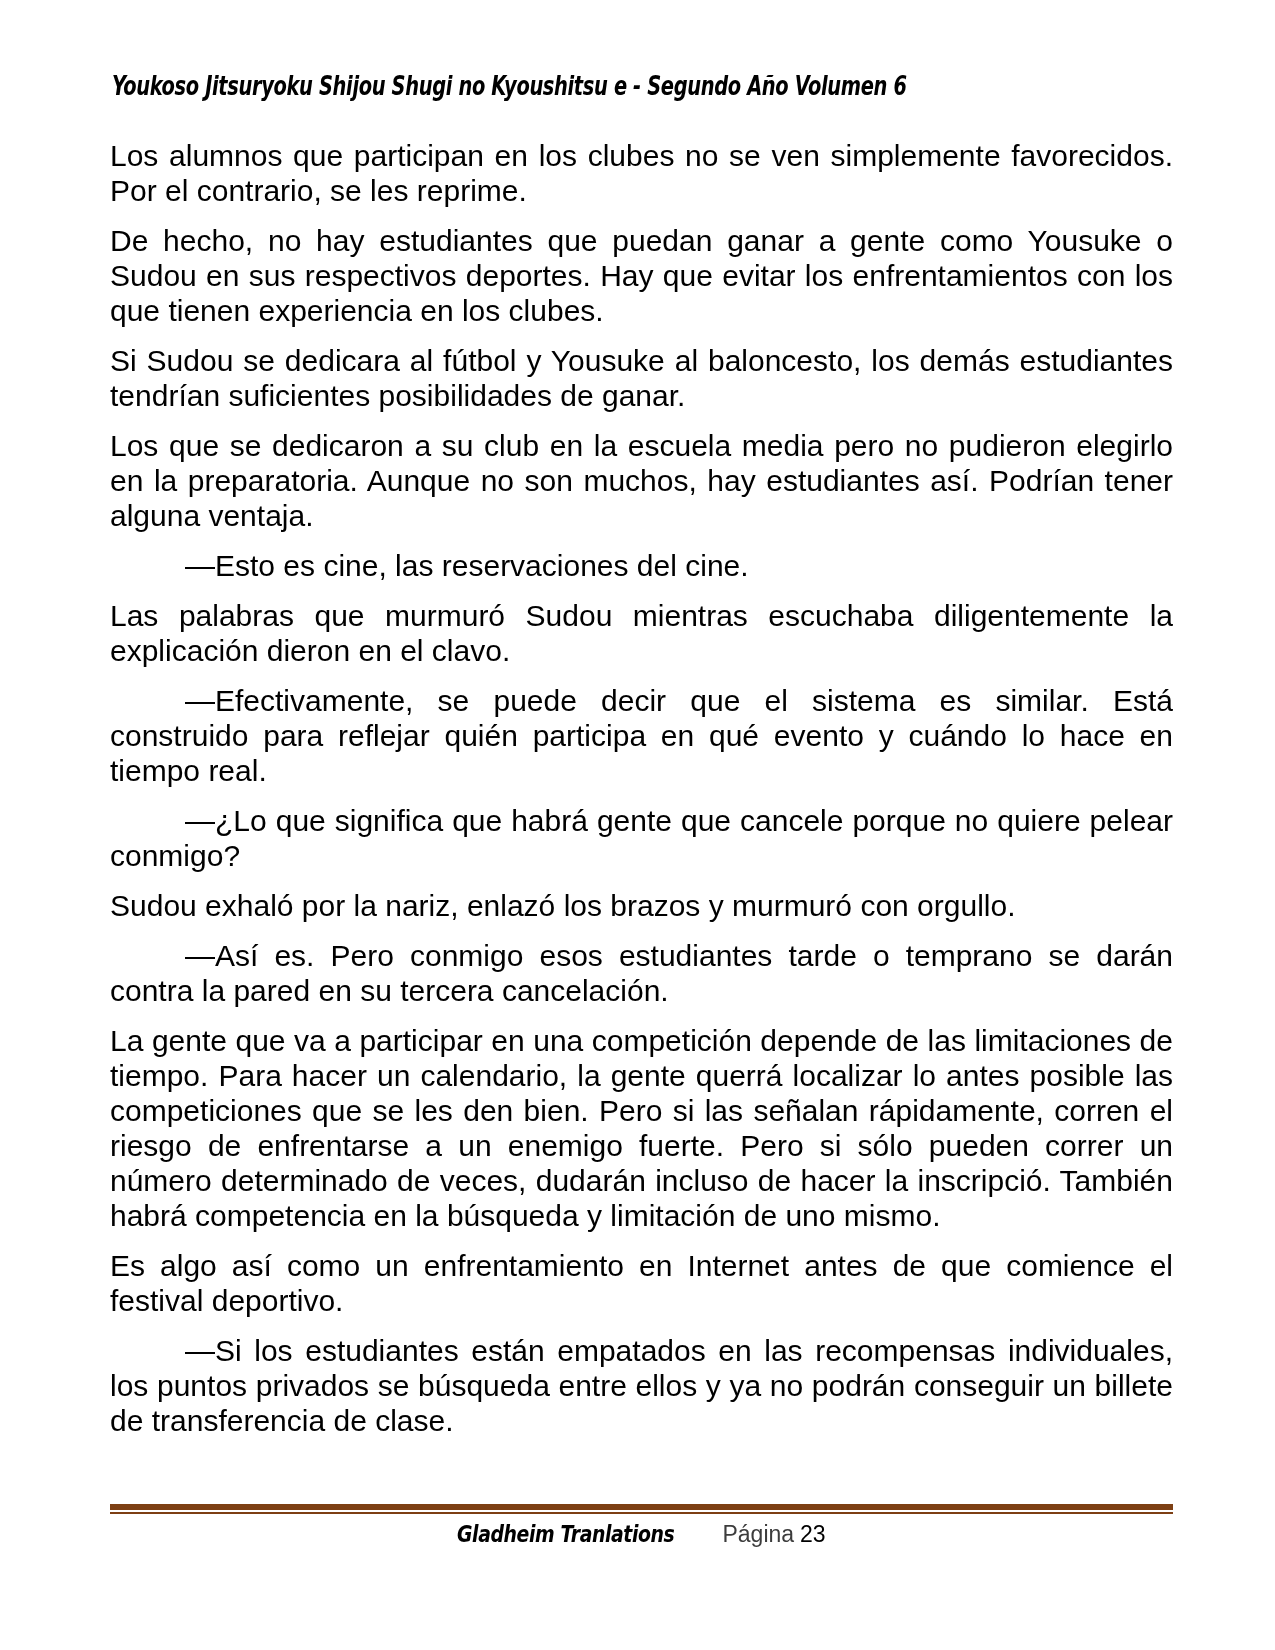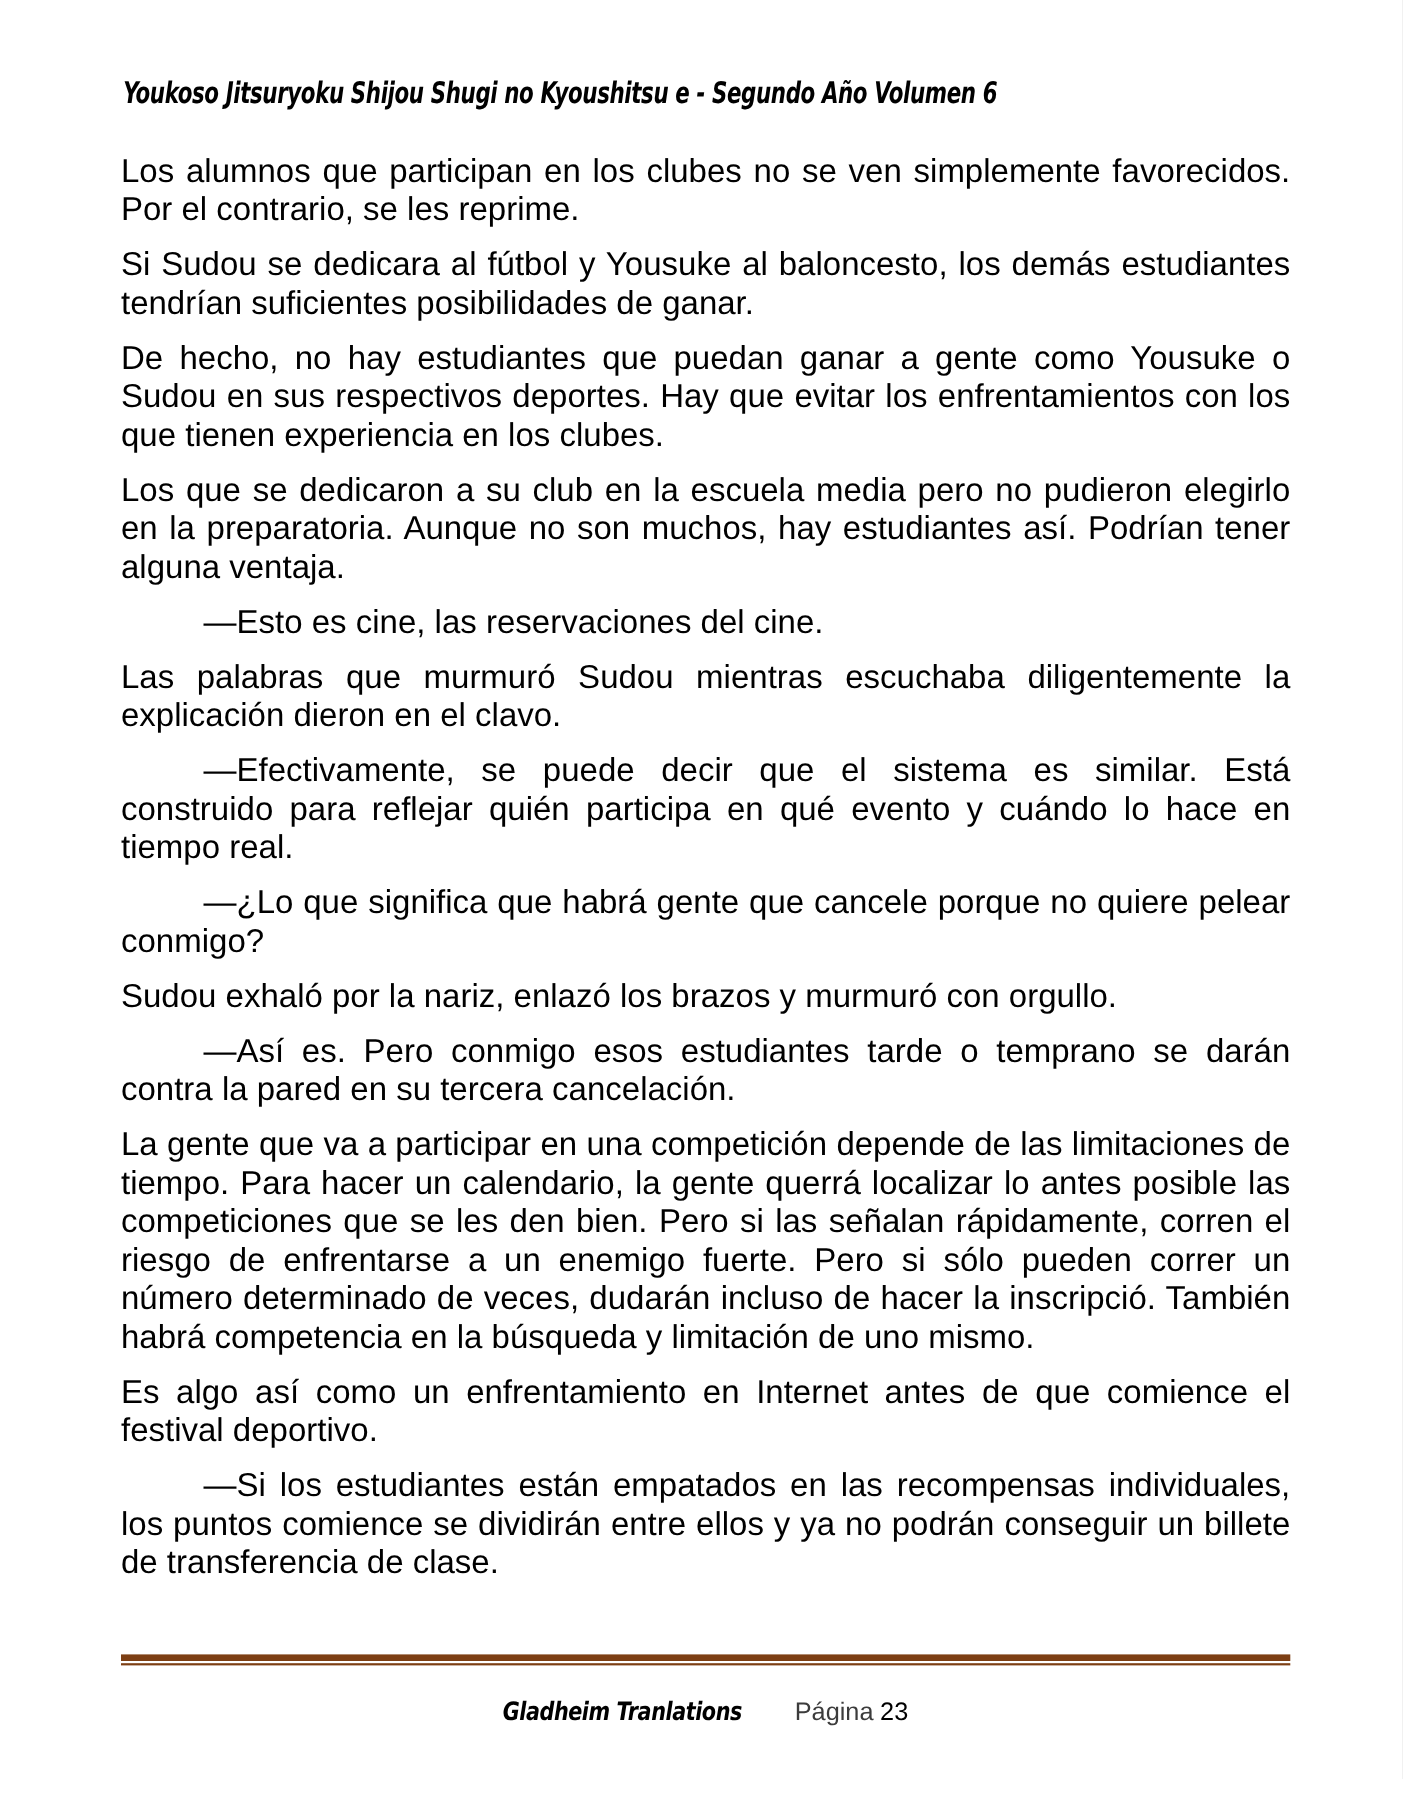--- a/index.html
+++ b/index.html
@@ -92,8 +92,8 @@
 
   <div class="content">
       <p>Los alumnos que participan en los clubes no se ven simplemente favorecidos. Por el contrario, se les reprime.</p>
+      <p>De hecho, no hay estudiantes que puedan ganar a gente como Yousuke o Sudou en sus respectivos deportes. Hay que evitar los enfrentamientos con los que tienen experiencia en los clubes.</p>
       <p>Si Sudou se dedicara al fútbol y Yousuke al baloncesto, los demás estudiantes tendrían suficientes posibilidades de ganar.</p>
-      <p>De hecho, no hay estudiantes que puedan ganar a gente como Yousuke o Sudou en sus respectivos deportes. Hay que evitar los enfrentamientos con los que tienen experiencia en los clubes.</p>
       <p>Los que se dedicaron a su club en la escuela media pero no pudieron elegirlo en la preparatoria. Aunque no son muchos, hay estudiantes así. Podrían tener alguna ventaja.</p>
       <p class="dialogue">—Esto es cine, las reservaciones del cine.</p>
       <p>Las palabras que murmuró Sudou mientras escuchaba diligentemente la explicación dieron en el clavo.</p>

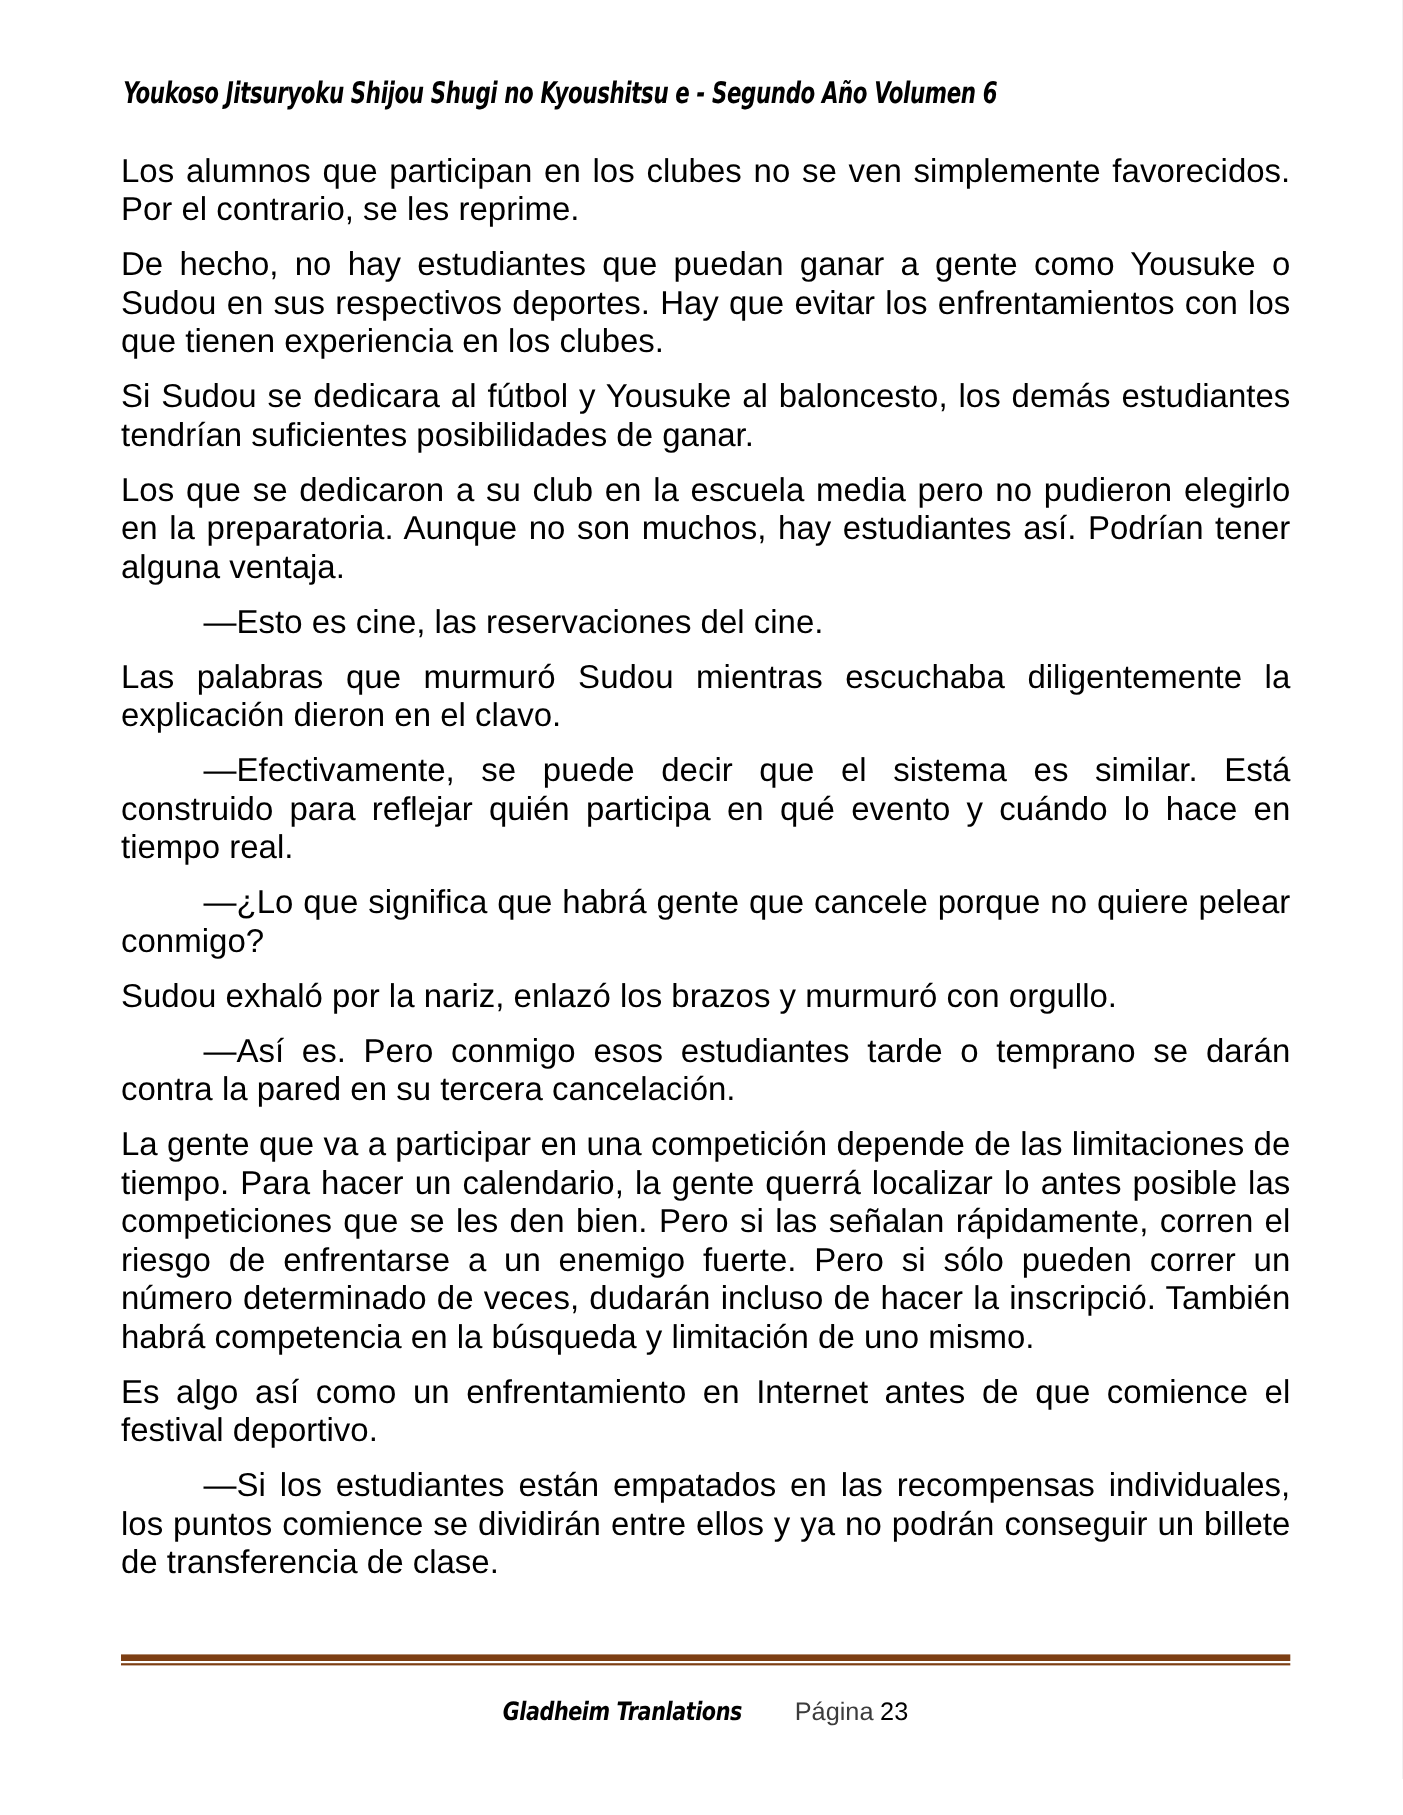--- a/index.html
+++ b/index.html
@@ -103,7 +103,7 @@
       <p class="dialogue">—Así es. Pero conmigo esos estudiantes tarde o temprano se darán contra la pared en su tercera cancelación.</p>
       <p>La gente que va a participar en una competición depende de las limitaciones de tiempo. Para hacer un calendario, la gente querrá localizar lo antes posible las competiciones que se les den bien. Pero si las señalan rápidamente, corren el riesgo de enfrentarse a un enemigo fuerte. Pero si sólo pueden correr un número determinado de veces, dudarán incluso de hacer la inscripció. También habrá competencia en la búsqueda y limitación de uno mismo.</p>
       <p>Es algo así como un enfrentamiento en Internet antes de que comience el festival deportivo.</p>
-      <p class="dialogue">—Si los estudiantes están empatados en las recompensas individuales, los puntos comience se dividirán entre ellos y ya no podrán conseguir un billete de transferencia de clase.</p>
+      <p class="dialogue">—Si los estudiantes están empatados en las recompensas individuales, los puntos privados se búsqueda entre ellos y ya no podrán conseguir un billete de transferencia de clase.</p>
     </div>
 
   <div class="footer">

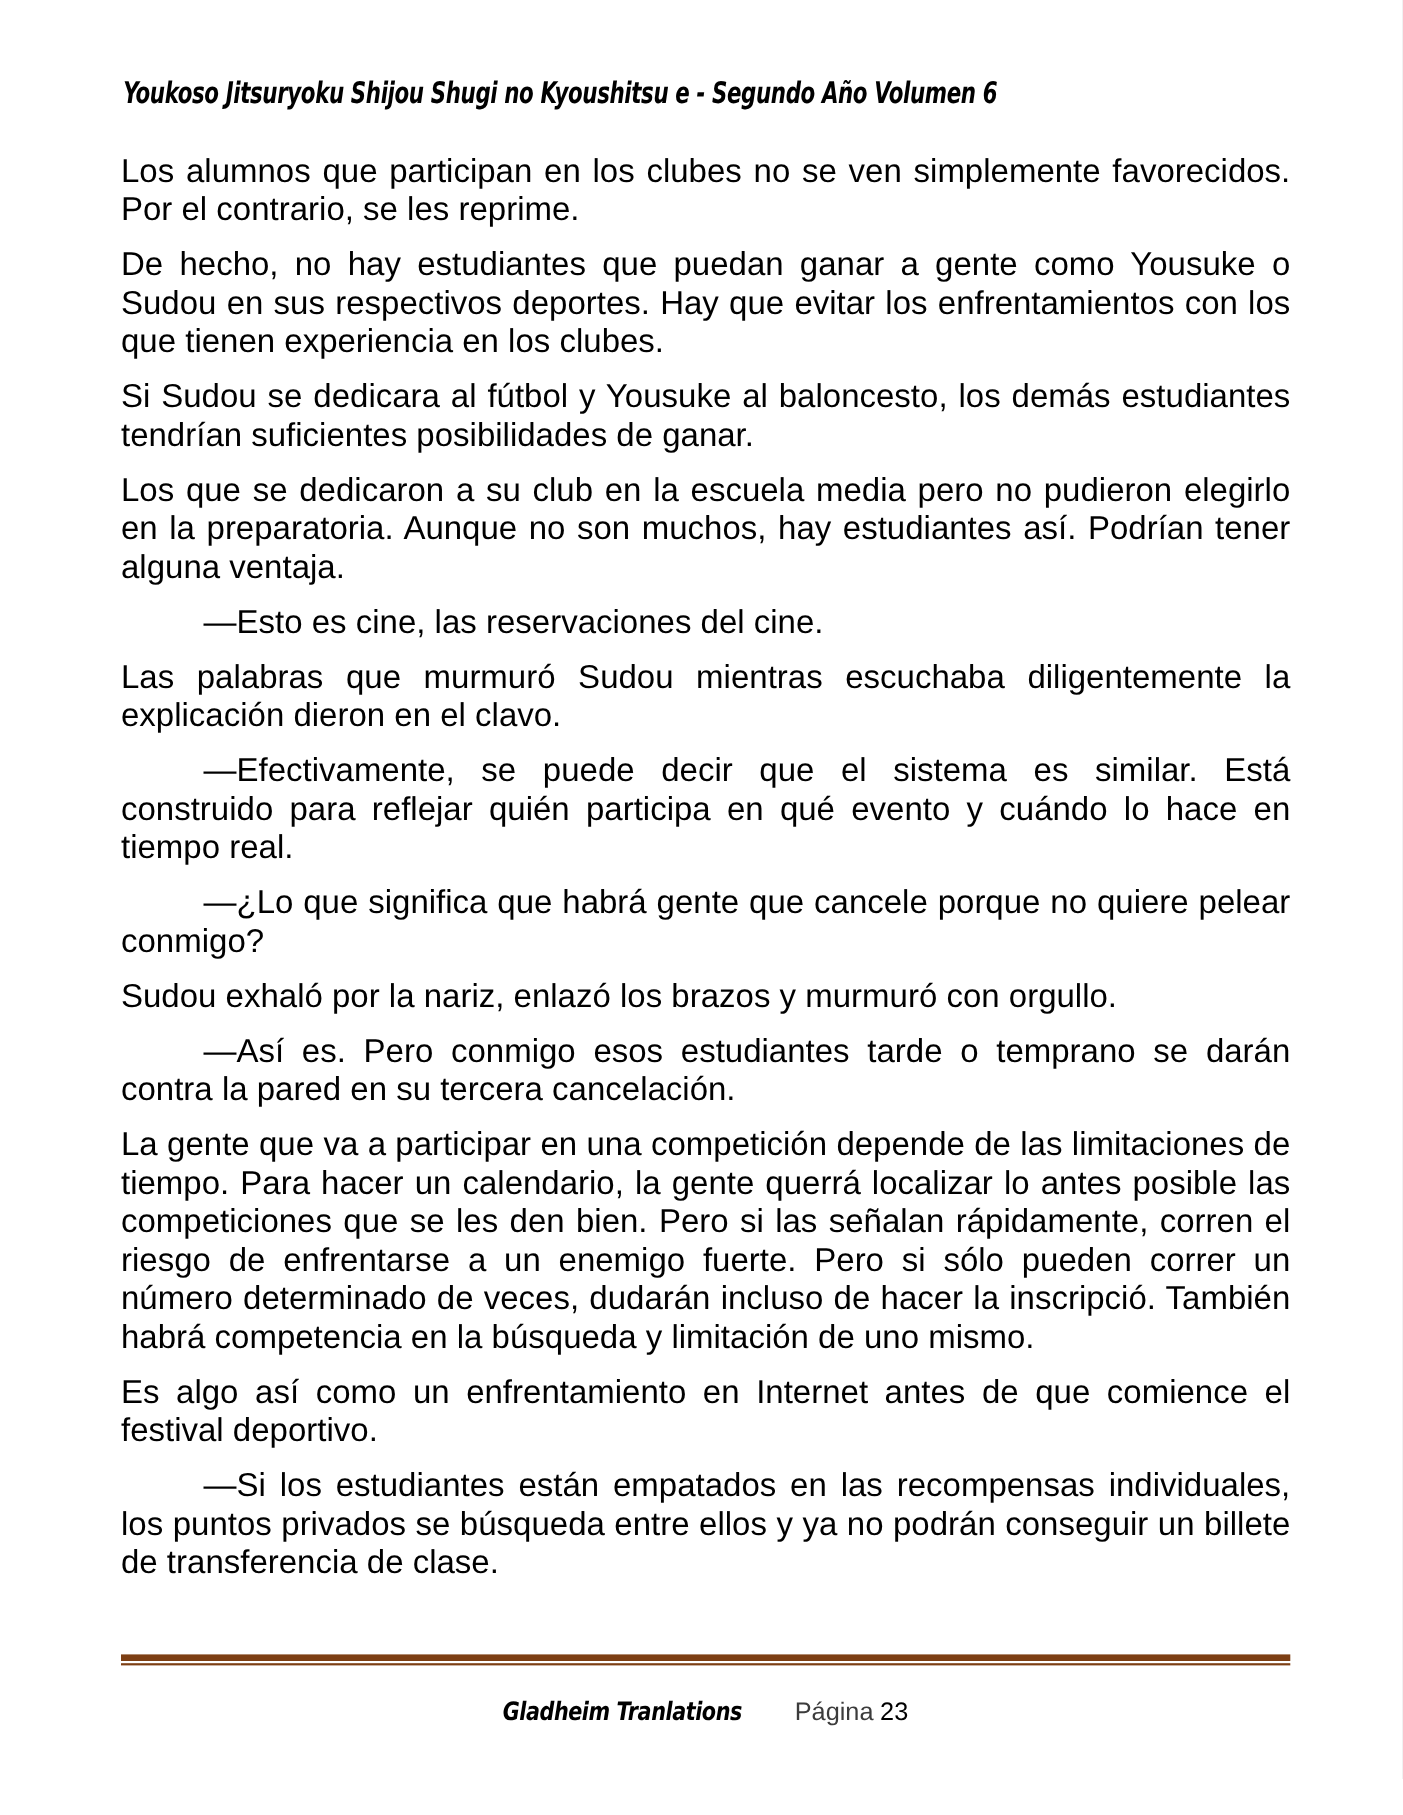--- a/index.html
+++ b/index.html
@@ -74,7 +74,6 @@
     font-size: 23px;
     color: #3c3c3c;
     white-space: nowrap;
-    margin-top: 22px;
   }
   .page-label .num {
     color: #000000;

